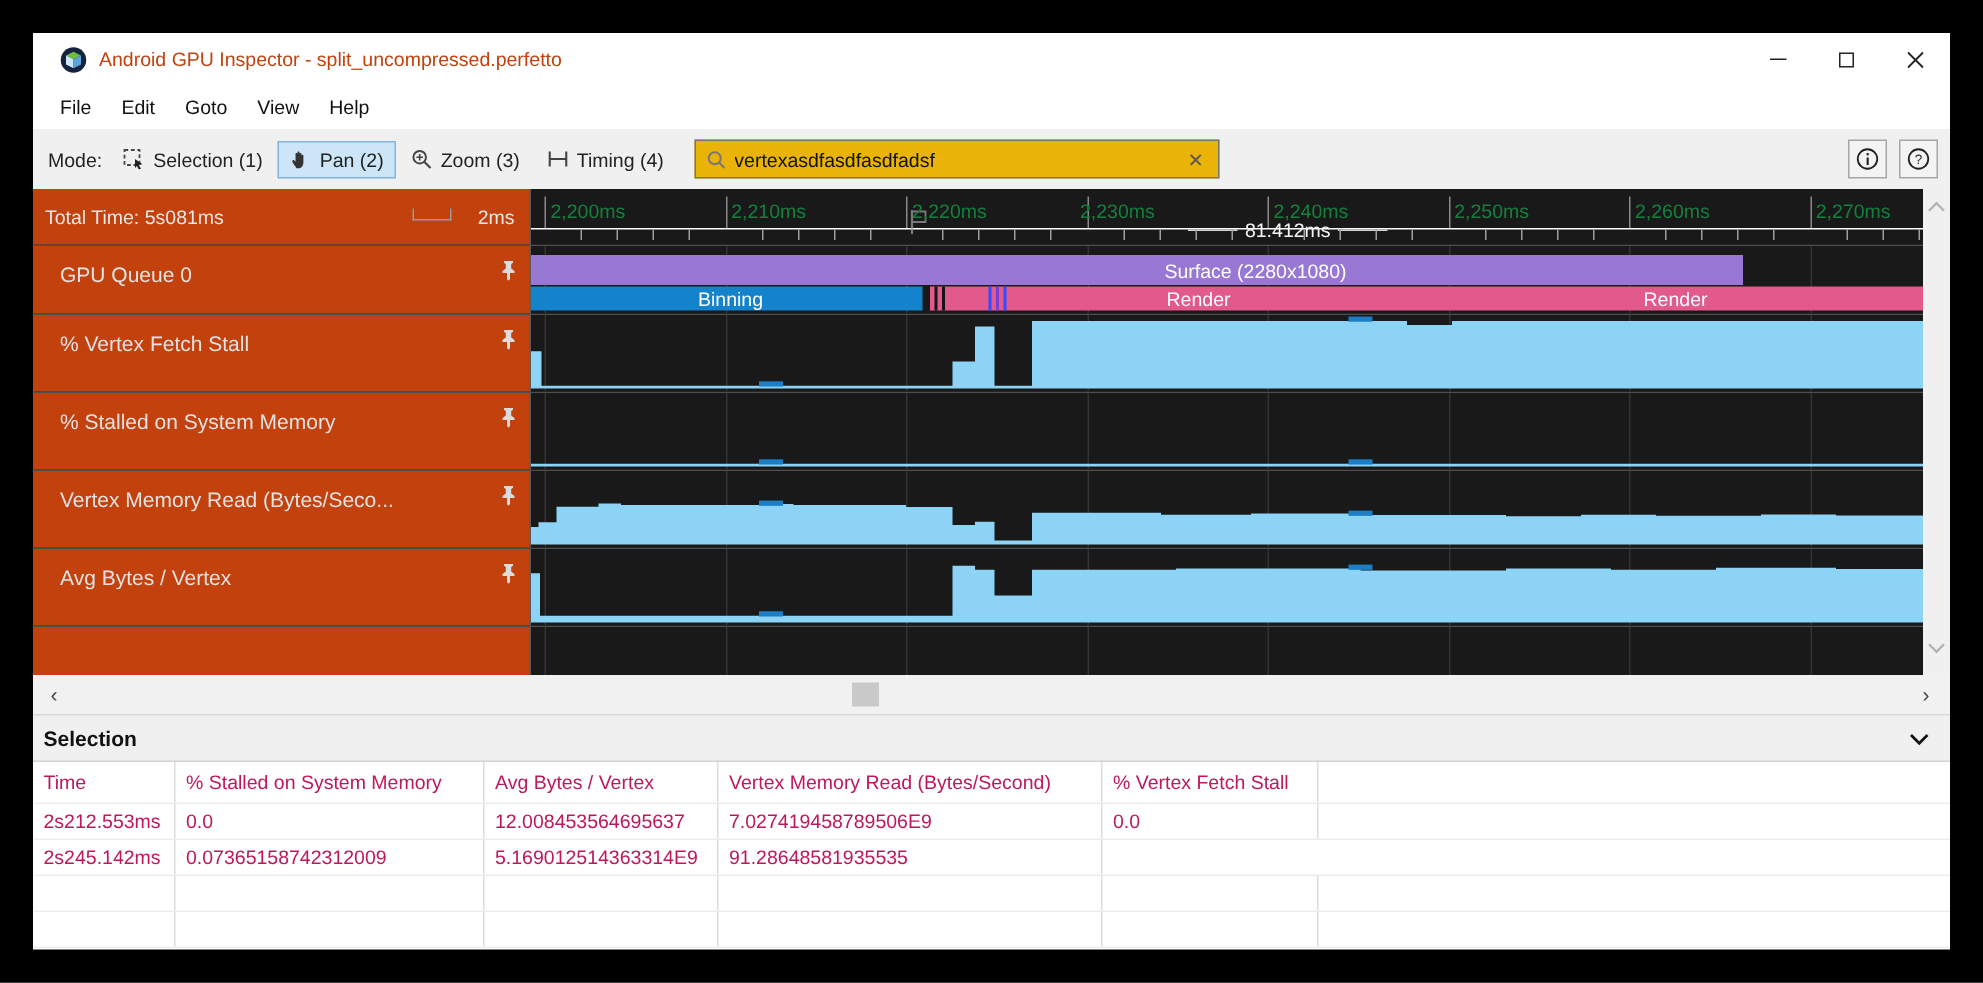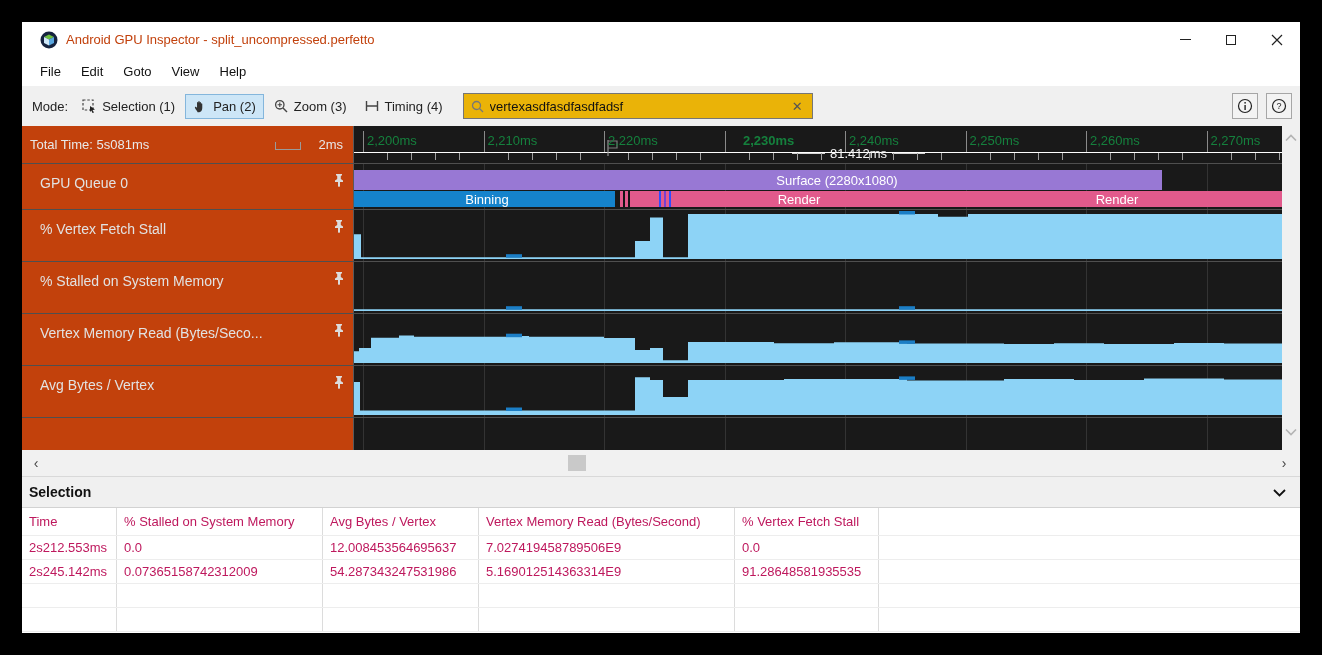--- a/index.html
+++ b/index.html
@@ -44,7 +44,7 @@
   .ruler-row { height:38px; }
   .ruler-row .tl-label { display:flex; align-items:center; }
   .total-time { font-size:13px; color:#e8e8e8; padding-left:8px; flex:1; }
-  .scale-widget { display:flex; align-items:flex-end; margin-right:10px; gap:17px; }
+  .scale-widget { display:flex; align-items:flex-start; margin-right:10px; gap:17px; }
   .scale-bracket { width:26px; height:8px; border-left:1px solid #9a9a9a; border-right:1px solid #9a9a9a; border-bottom:1px solid #9a9a9a; }
   .scale-text { font-size:13px; color:#e8e8e8; line-height:11px; }
   .ruler-base { position:absolute; left:0; right:0; top:26px; height:1px; background:#fff; }

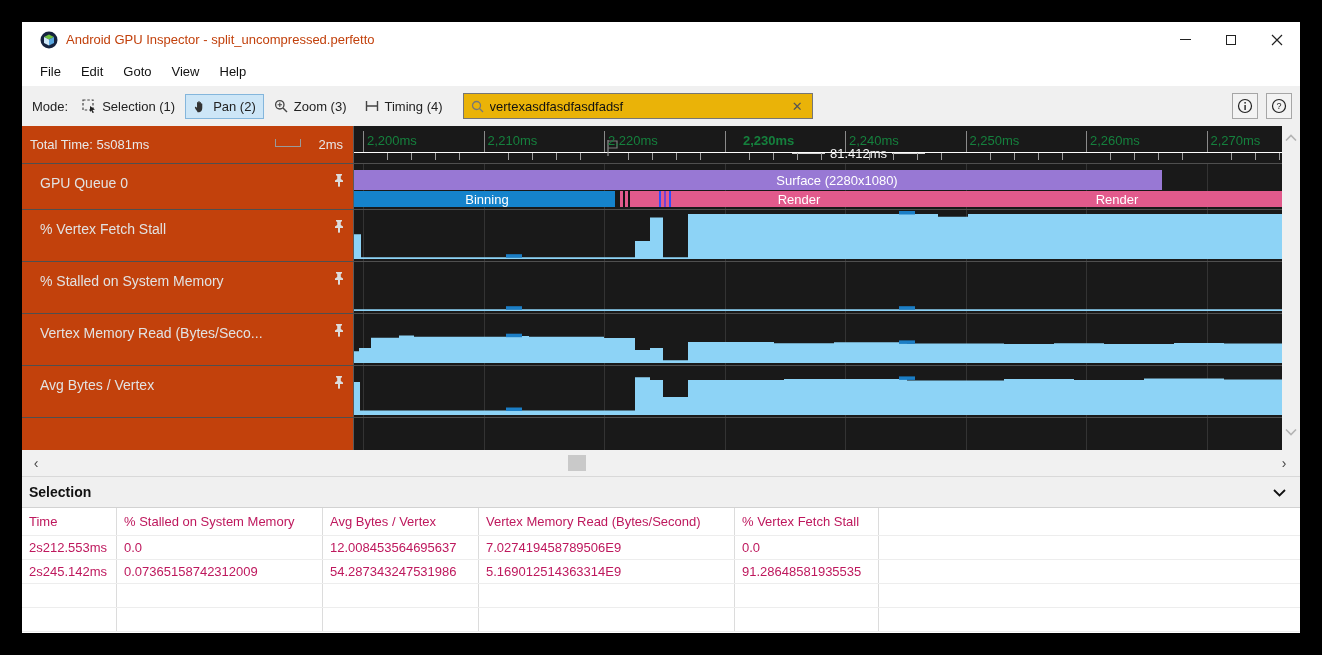--- a/index.html
+++ b/index.html
@@ -217,7 +217,7 @@
           <div class="tick-minor" style="left: 322.3px;"></div>
           <div class="tick-minor" style="left: 346.4px;"></div>
           <div class="tick-major" style="left: 370.5px;"></div>
-          <div class="tick-label" style="left: 389px; font-weight: bold;">2,230ms</div>
+          <div class="tick-label" style="left: 366px;">2,230ms</div>
           <div class="tick-minor" style="left: 394.6px;"></div>
           <div class="tick-minor" style="left: 418.7px;"></div>
           <div class="tick-minor" style="left: 442.8px;"></div>

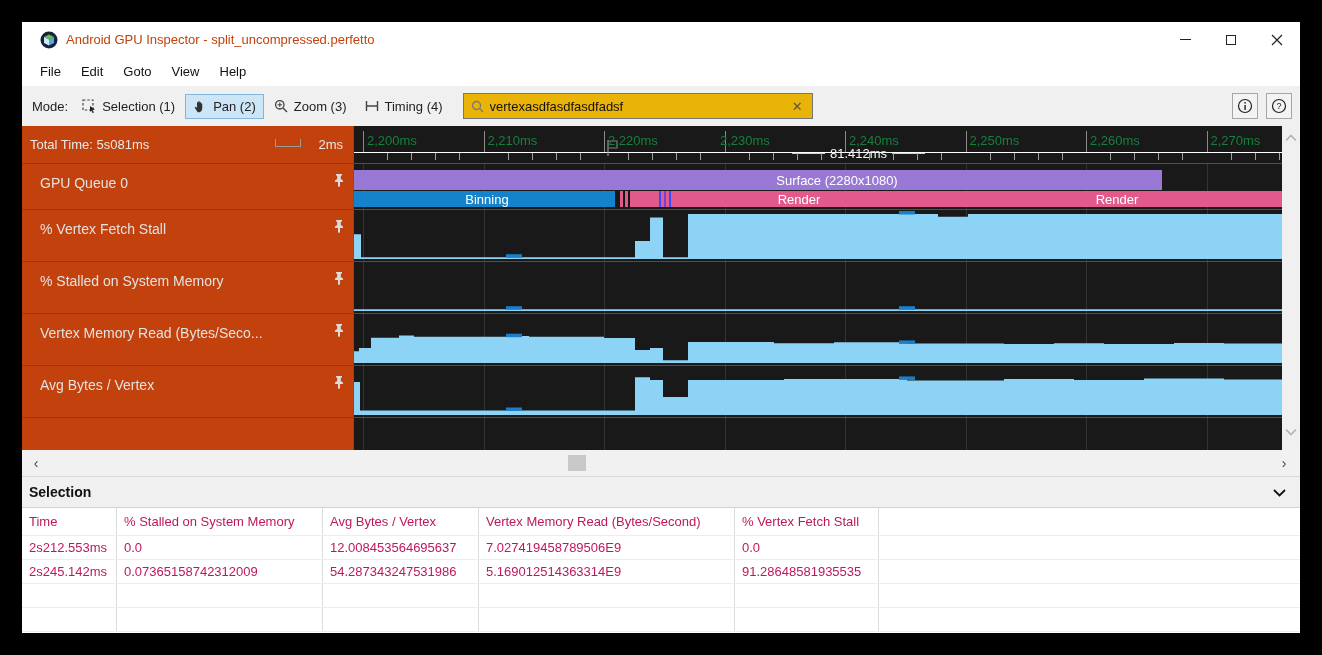--- a/index.html
+++ b/index.html
@@ -447,7 +447,6 @@
       <div class="t-row t-data">
         <div class="t-cell">2s245.142ms</div>
         <div class="t-cell">0.07365158742312009</div>
-        <div class="t-cell">54.287343247531986</div>
         <div class="t-cell">5.169012514363314E9</div>
         <div class="t-cell">91.28648581935535</div>
         <div class="t-cell last"></div>

